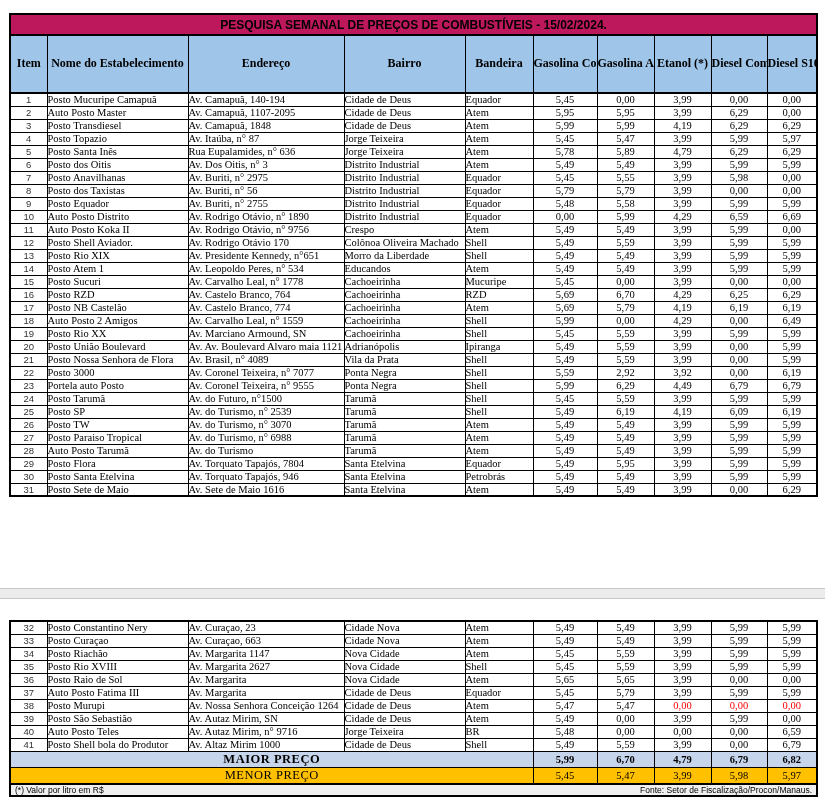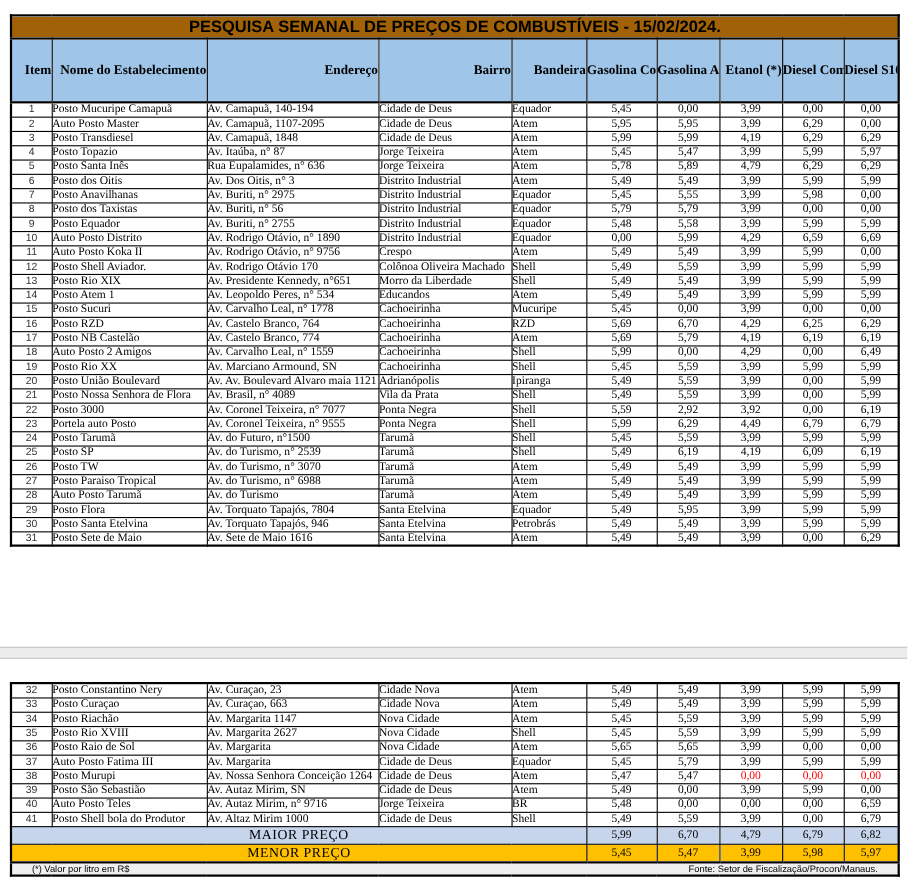--- a/index.html
+++ b/index.html
@@ -27,10 +27,10 @@
   .title-cell {
     font-family: "Liberation Sans", sans-serif;
     font-weight: bold;
-    font-size: 15px;
+    font-size: 12px;
     text-align: center;
     height: 21px;
-    background: #a16207;
+    background: #be185d;
     border-bottom: 2px solid #000 !important;
   }
   th.hdr {

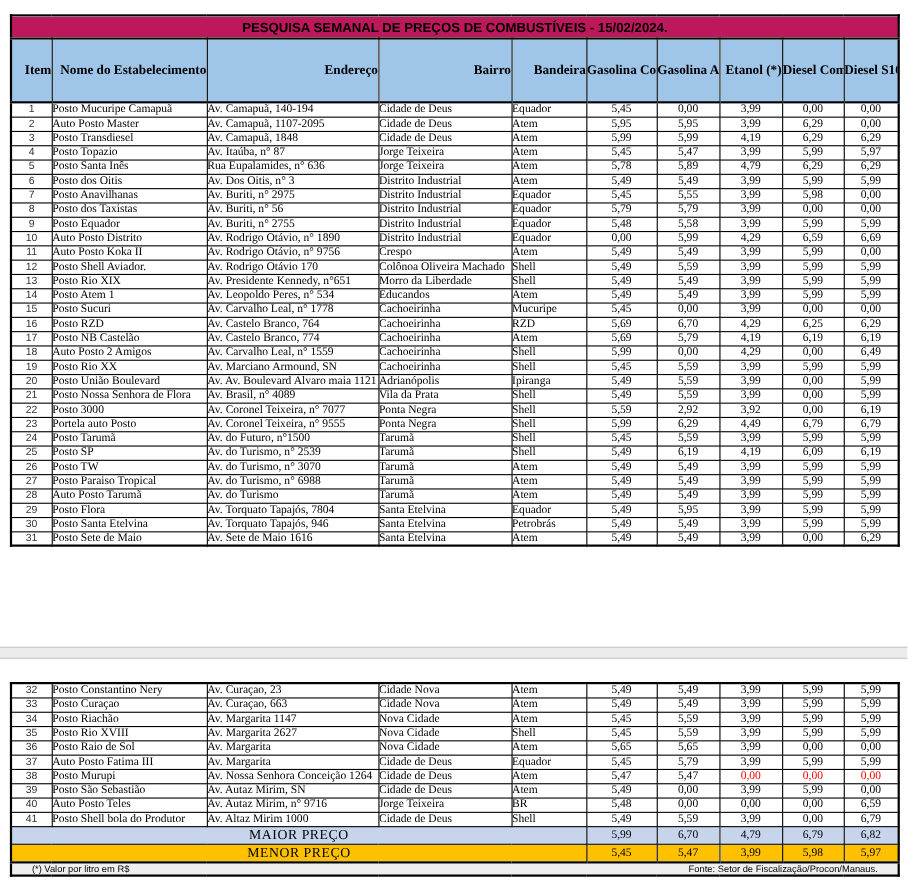--- a/index.html
+++ b/index.html
@@ -39,7 +39,7 @@
     font-weight: bold;
     font-size: 12px;
     line-height: 1.12;
-    text-align: right;
+    text-align: center;
     vertical-align: middle;
     white-space: pre-line;
     height: 58px;

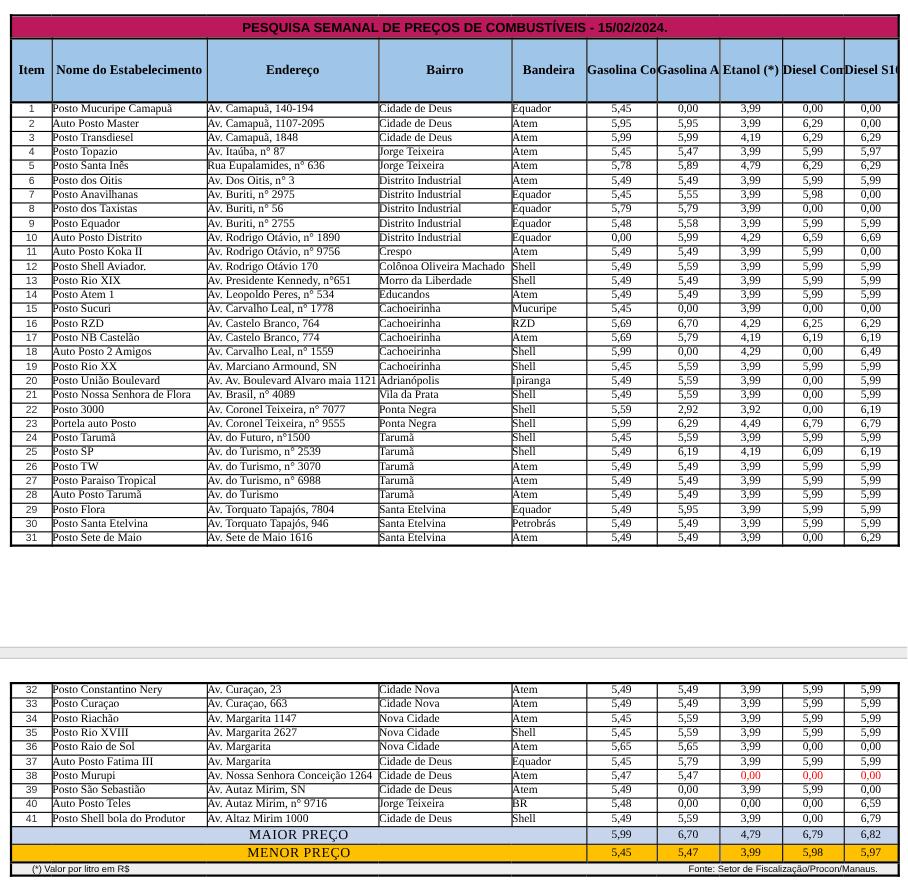--- a/index.html
+++ b/index.html
@@ -55,7 +55,7 @@
   td.red { color: #FF0000; }
 
   tr.maior-row { height: 16px; }
-  tr.maior-row td { background: #C7D5EC; }
+  tr.maior-row td { background: #C7D5EC; font-weight: bold; }
   tr.menor-row { height: 17px; margin-left: 36px; }
   tr.menor-row td { background: #FFC000; border-bottom: 2px solid #000; }
   td.sum-label { text-align: center; font-size: 12.5px; letter-spacing: 0.5px; }

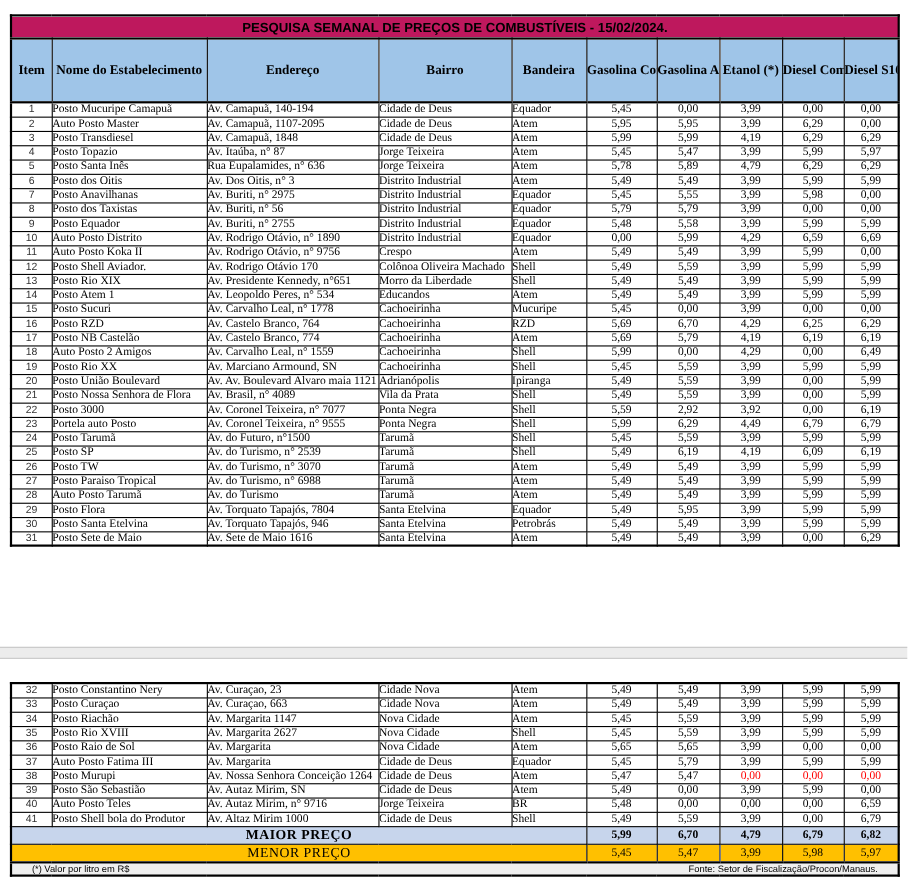--- a/index.html
+++ b/index.html
@@ -64,7 +64,7 @@
   .foot-flex {
     display: flex; justify-content: space-between; align-items: center;
     font-family: "Liberation Sans", sans-serif; font-size: 8.5px;
-    padding: 0 18px; height: 100%;
+    padding: 0 4px; height: 100%;
   }
   .separator {
     position: absolute; left: 0; top: 588px; width: 825px; height: 11px;

